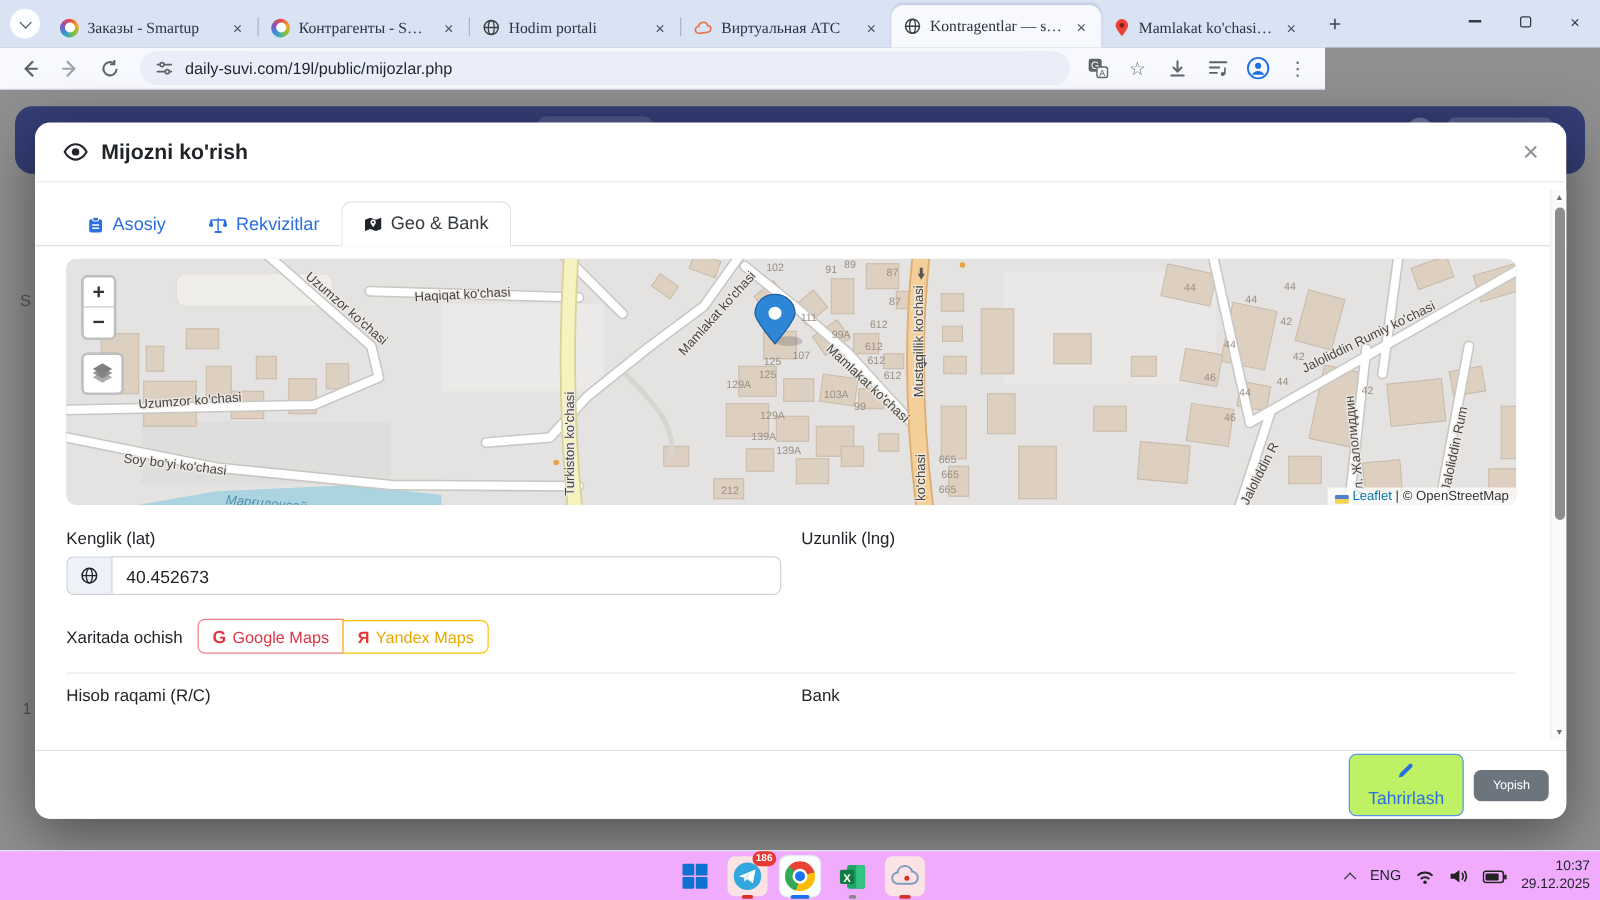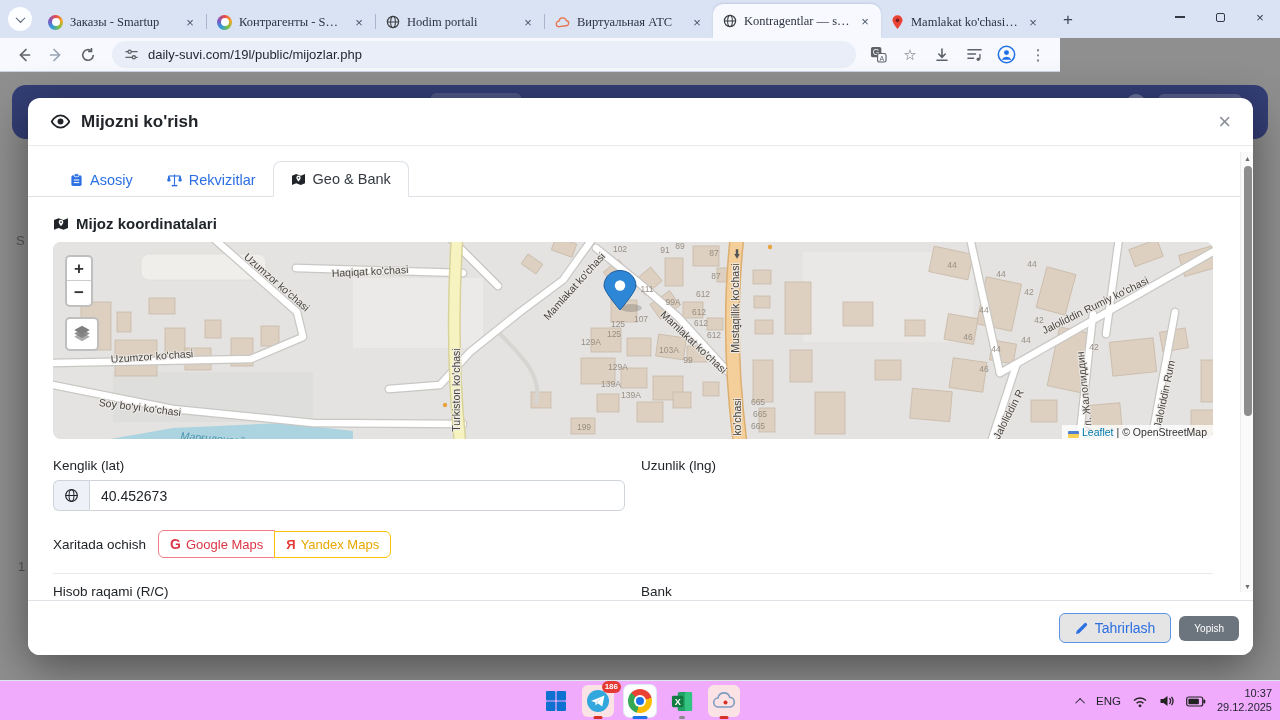--- a/index.html
+++ b/index.html
@@ -297,14 +297,6 @@
     </div>
 
     <div class="m-body">
-      <div class="sect-title">
-        <svg width="16" height="14" viewBox="0 0 16 14">
-            <path d="M1,3 L5.5,1.2 L10.5,3 L15,1.2 V11 L10.5,12.8 L5.5,11 L1,12.8 Z" fill="#212529"></path>
-            <path d="M8,9.2 C8,9.2 10.3,6.7 10.3,5.1 A2.3,2.3 0 0 0 5.7,5.1 C5.7,6.7 8,9.2 8,9.2 Z" fill="#fff"></path>
-            <circle cx="8" cy="5.1" r="0.9" fill="#212529"></circle>
-          </svg>
-        <span>Mijoz koordinatalari</span>
-      </div>
 
       <div class="map">
         <svg class="base" width="1160" height="197" viewBox="0 0 1160 197">

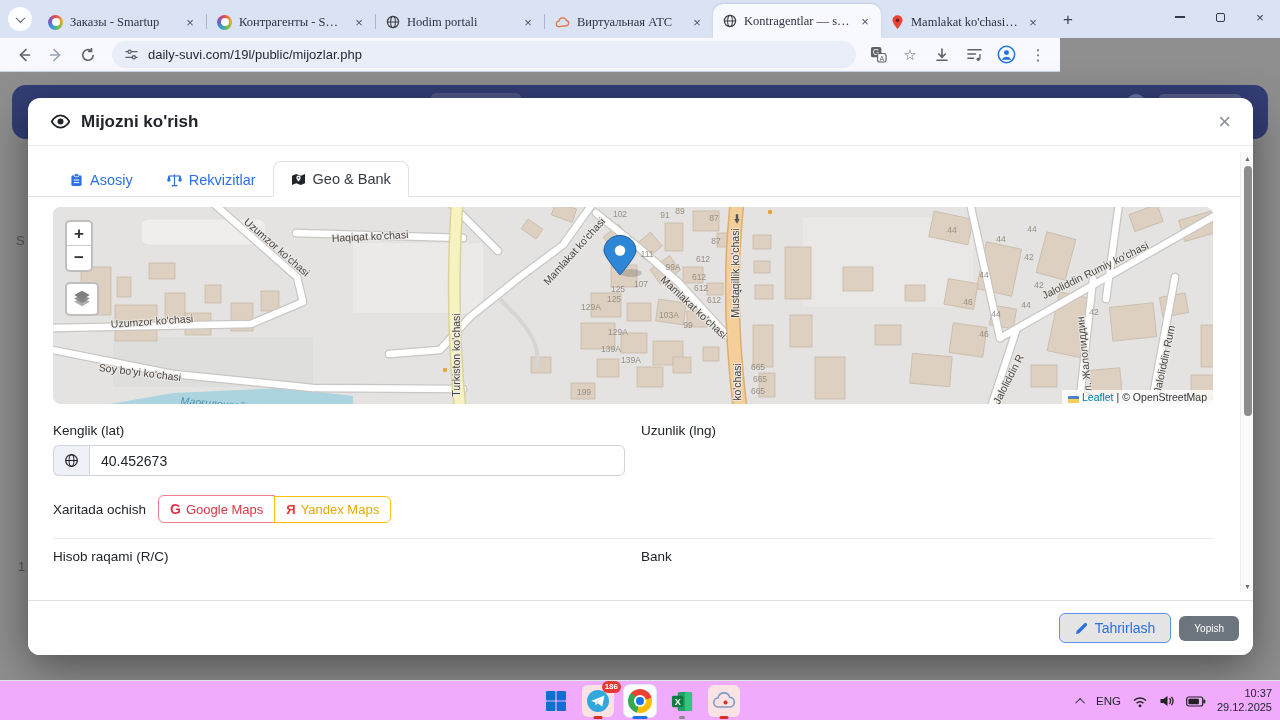--- a/index.html
+++ b/index.html
@@ -460,7 +460,7 @@
             <span class="house-label" style="left: 565px; top: 125px;">129A</span>
             <span class="house-label" style="left: 558px; top: 142px;">139A</span>
             <span class="house-label" style="left: 578px; top: 153px;">139A</span>
-            <span class="house-label" style="left: 531px; top: 185px;">199</span>
+            <span class="house-label" style="left: 531px; top: 185px;">212</span>
             <span class="house-label" style="left: 705px; top: 160px;">665</span>
             <span class="house-label" style="left: 707px; top: 172px;">665</span>
             <span class="house-label" style="left: 705px; top: 184px;">665</span>

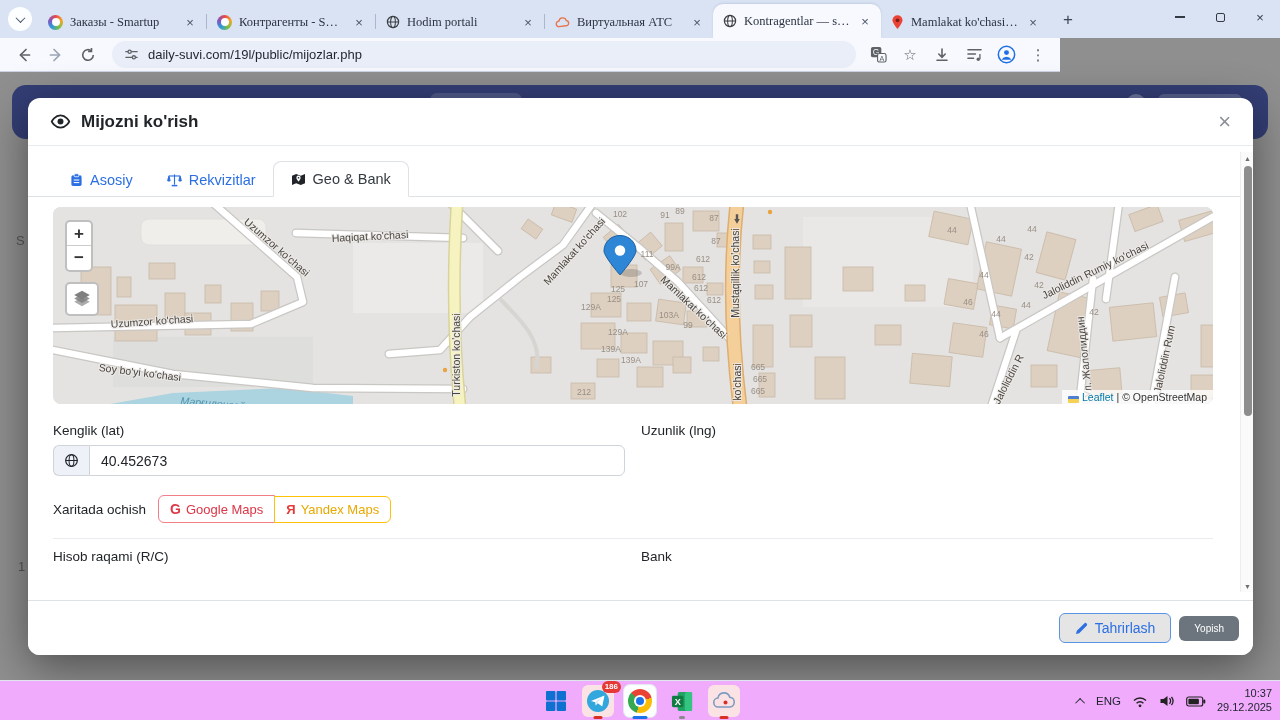--- a/index.html
+++ b/index.html
@@ -85,7 +85,7 @@
   .msthumb { position:absolute; left:2.5px; top:14px; width:8px; height:250px; border-radius:4px; background:#8d8d8d; }
 
   .m-foot { position:absolute; bottom:0; left:0; right:0; height:55px; border-top:1px solid #dee2e6; display:flex; align-items:center; justify-content:flex-end; gap:8px; padding:0 14px; border-radius:0 0 12px 12px; background:#fff; }
-  .btn-edit { display:flex; align-items:center; gap:7px; border:1px solid #5a93e8; color:#2b6fe3; background:#e5e5e5; border-radius:6px; padding:6px 15px; font-size:14px; }
+  .btn-edit { display:flex; align-items:center; gap:7px; border:1px solid #5a93e8; color:#2b6fe3; background:#bef264; border-radius:6px; padding:6px 15px; font-size:14px;flex-direction:column; }
   .btn-close { border:none; background:#6c757d; color:#fff; border-radius:6px; padding:7px 15px; font-size:10px; }
 
   

